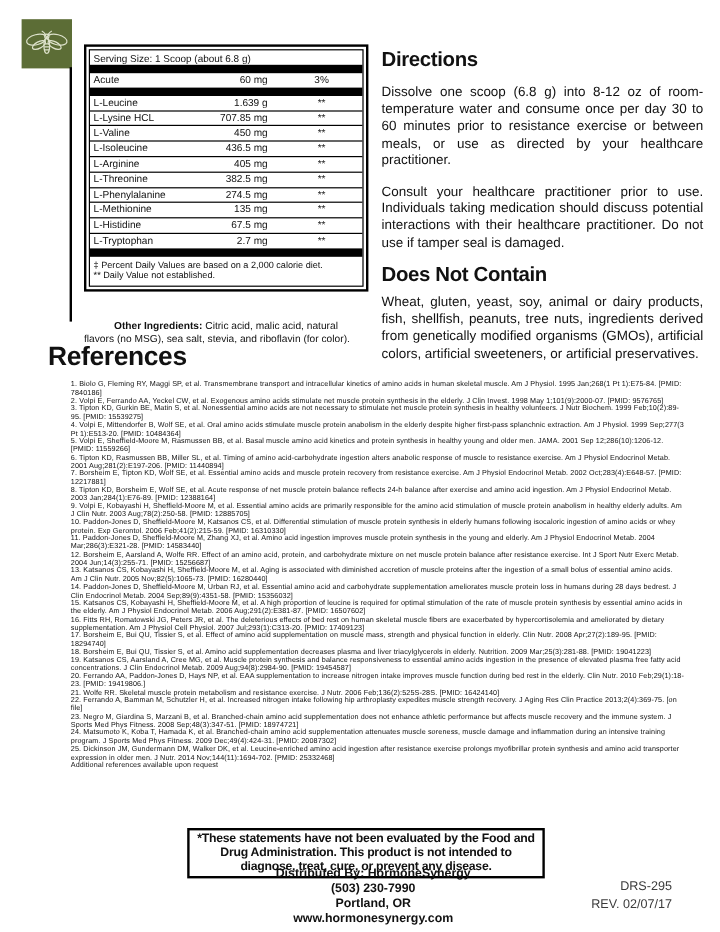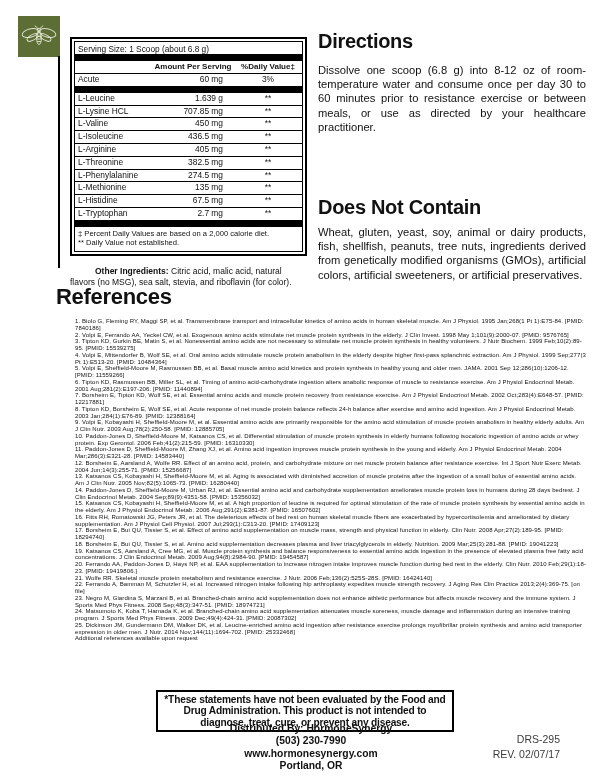--- a/index.html
+++ b/index.html
@@ -34,7 +34,7 @@
 
   
   .directions{position:absolute;left:318px;top:26px;width:268px;}
-  .section-h{font-size:20px;font-weight:700;margin:4px 0 10px 0;letter-spacing:-0.3px;}
+  .section-h{font-size:17px;font-weight:700;margin:14px 0 10px 0;letter-spacing:-0.3px;}
   .body-p{font-size:11.2px;line-height:14.2px;text-align:justify;margin:0 0 12px 0;}
   .dnc{position:absolute;left:318px;top:192px;width:268px;}
 

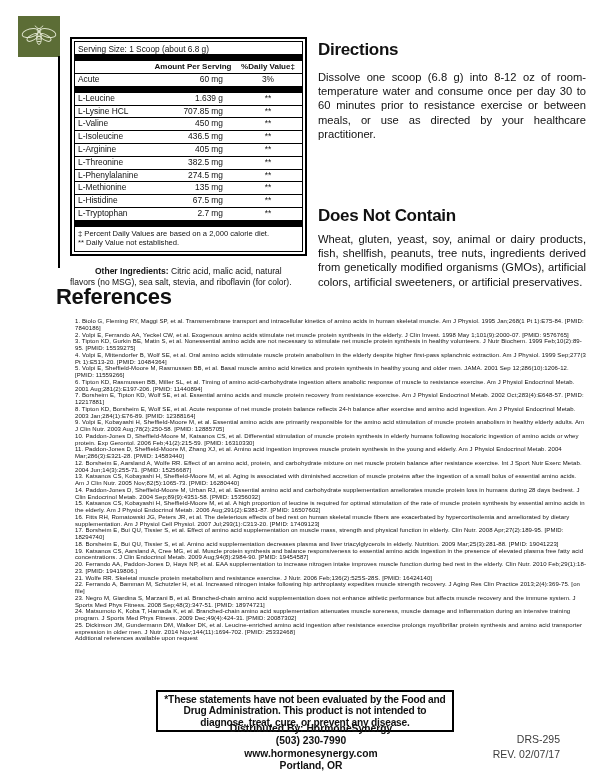--- a/index.html
+++ b/index.html
@@ -77,11 +77,6 @@
   <div class="sf-inner">
     <div class="sf-serving">Serving Size: 1 Scoop (about 6.8 g)</div>
     <div class="sf-bar"></div>
-    <div class="sf-head">
-      <span class="n"></span>
-      <span class="a">Amount Per Serving</span>
-      <span class="d">%Daily Value‡</span>
-    </div>
     <div class="sf-row" style="border-bottom:none;">
       <span class="n">Acute</span>
       <span class="a">60 mg</span>

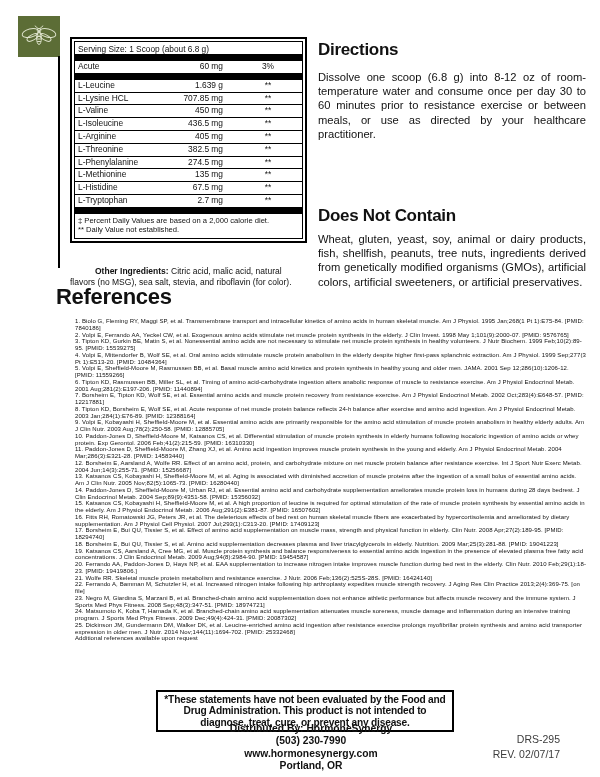--- a/index.html
+++ b/index.html
@@ -150,6 +150,7 @@
 <div class="directions">
   <h2 class="section-h">Directions</h2>
   <p class="body-p">Dissolve one scoop (6.8 g) into 8-12 oz of room-temperature water and consume once per day 30 to 60 minutes prior to resistance exercise or between meals, or use as directed by your healthcare practitioner.</p>
+  <p class="body-p">Consult your healthcare practitioner prior to use. Individuals taking medication should discuss potential interactions with their healthcare practitioner. Do not use if tamper seal is damaged.</p>
 </div>
 
 <div class="dnc">

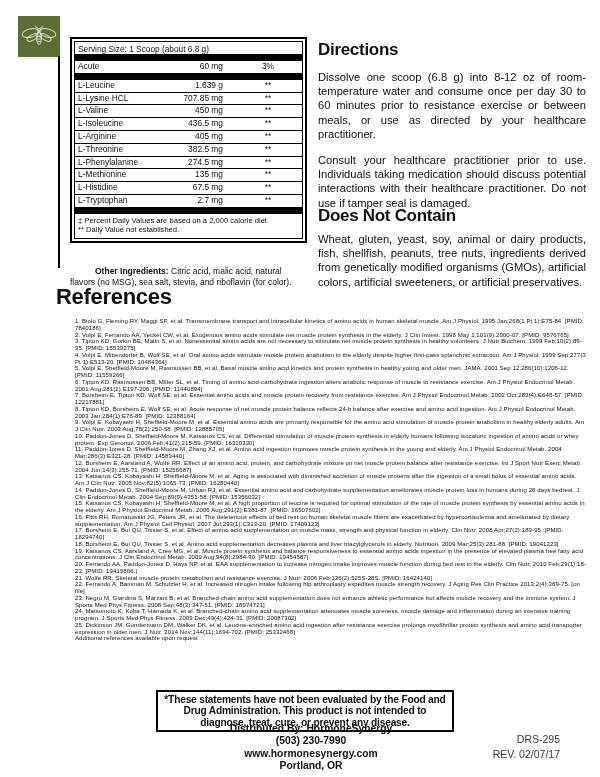--- a/index.html
+++ b/index.html
@@ -36,7 +36,7 @@
   .directions{position:absolute;left:318px;top:26px;width:268px;}
   .section-h{font-size:17px;font-weight:700;margin:14px 0 10px 0;letter-spacing:-0.3px;}
   .body-p{font-size:11.2px;line-height:14.2px;text-align:justify;margin:0 0 12px 0;}
-  .dnc{position:absolute;left:318px;top:192px;width:268px;}
+  .dnc{position:absolute;left:318px;top:205px;width:268px;}
 
   
   .refs{position:absolute;left:56px;top:284px;width:534px;}

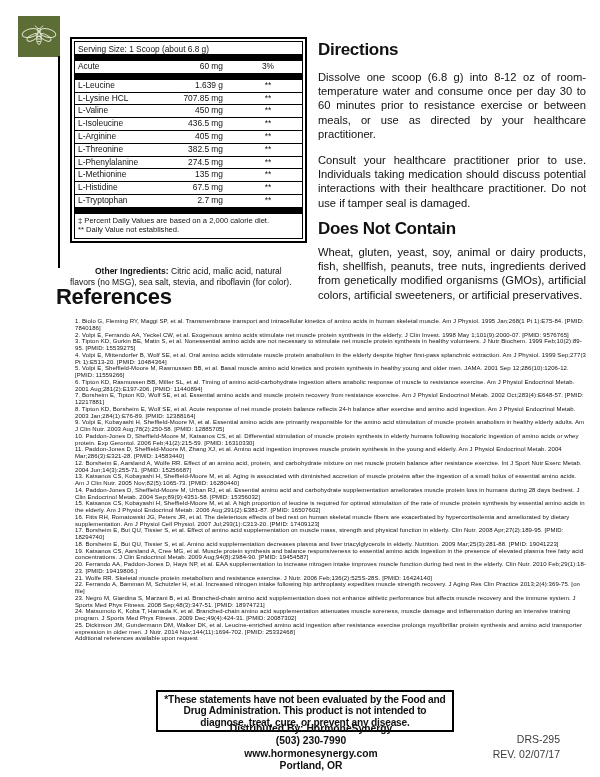--- a/index.html
+++ b/index.html
@@ -39,7 +39,7 @@
   .dnc{position:absolute;left:318px;top:205px;width:268px;}
 
   
-  .refs{position:absolute;left:56px;top:284px;width:534px;}
+  .refs{position:absolute;left:40px;top:284px;width:534px;}
   .refs-h{font-size:22px;font-weight:700;margin:0 0 8px 0;letter-spacing:-0.3px;}
   .ref-list{margin-left:19px;width:512px;}
   .ref-item,.ref-footer{font-size:6px;line-height:6.75px;letter-spacing:0.1px;}

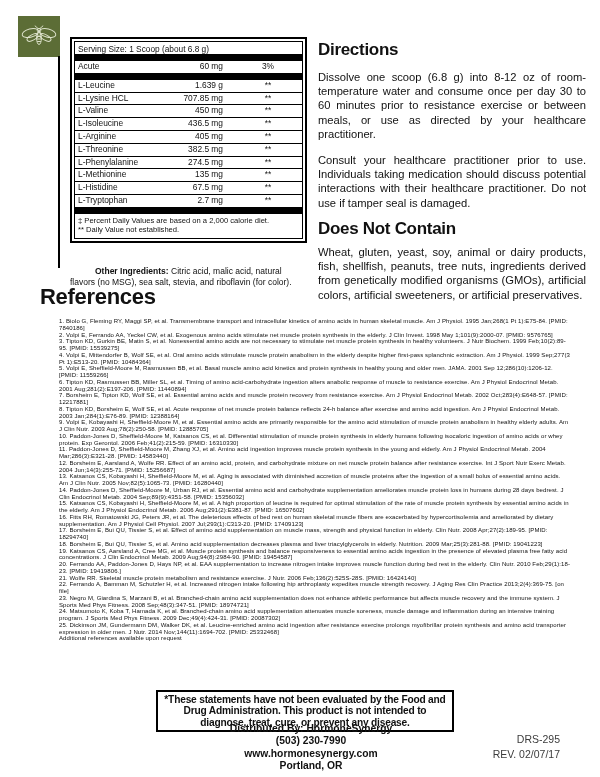--- a/index.html
+++ b/index.html
@@ -195,8 +195,8 @@
 <div class="distributor">
   <div>Distributed By: HormoneSynergy</div>
   <div>(503) 230-7990</div>
+  <div>Portland, OR</div>
   <div>www.hormonesynergy.com</div>
-  <div>Portland, OR</div>
 </div>
 
 <div class="doccodes">

